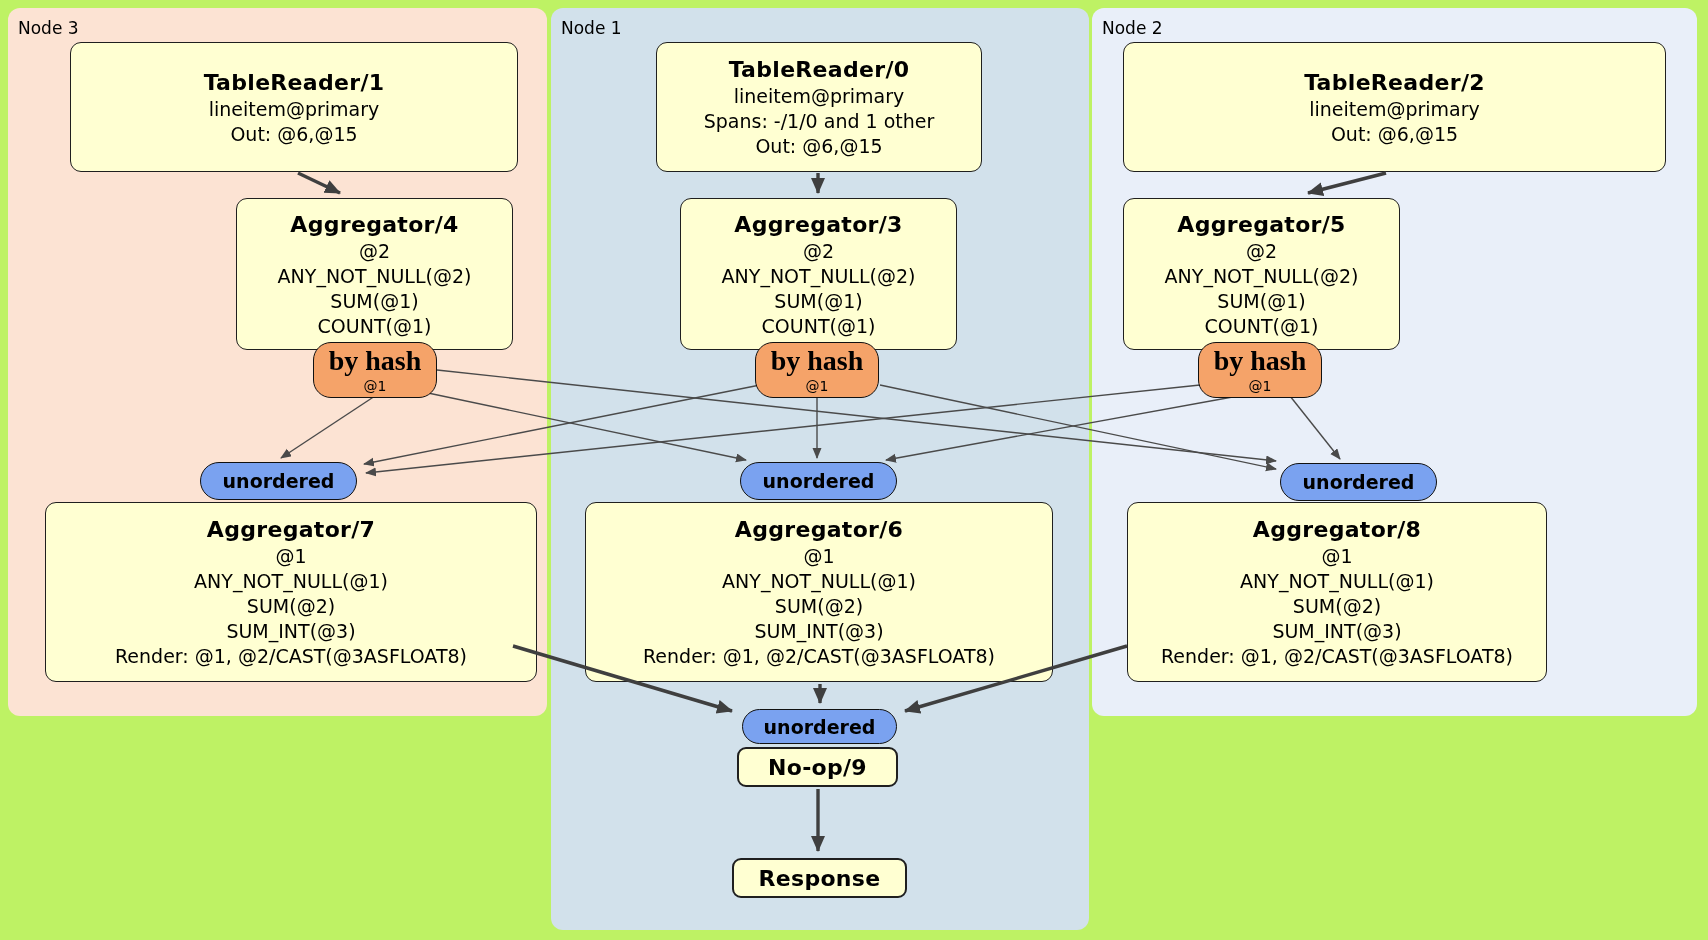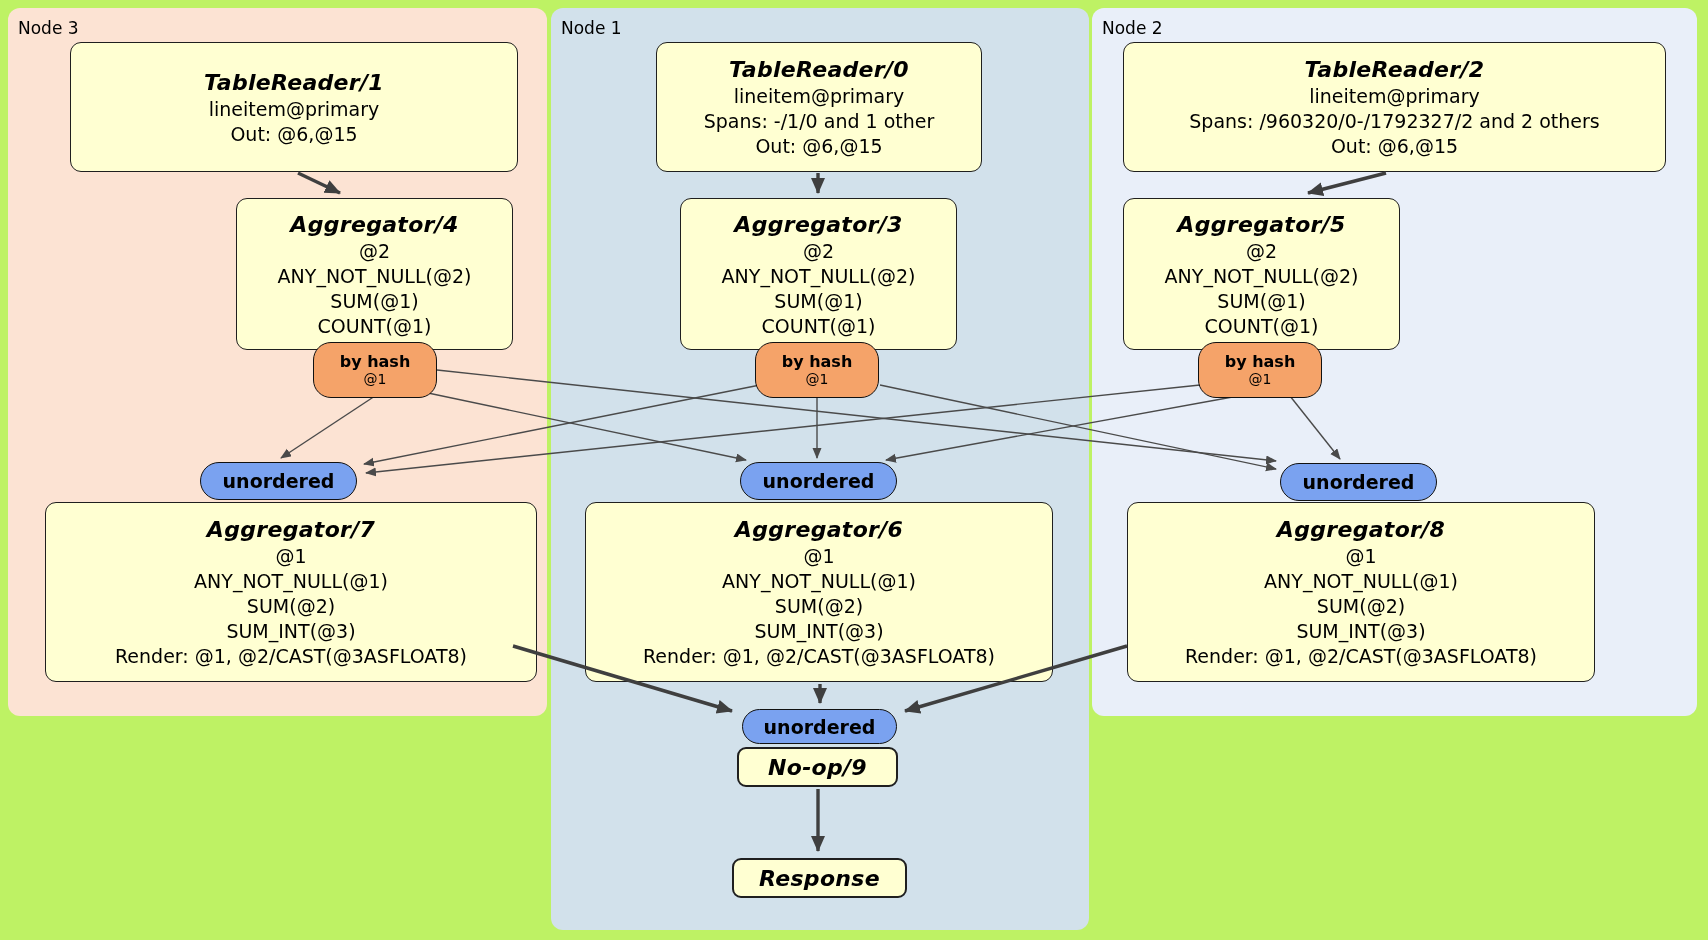--- a/index.html
+++ b/index.html
@@ -60,7 +60,6 @@
     font-size: 22px;
     line-height: 29px;
     letter-spacing: 0.3px;
-    font-style: italic;
   }
   .pbox.small-box {
     border-width: 2px;

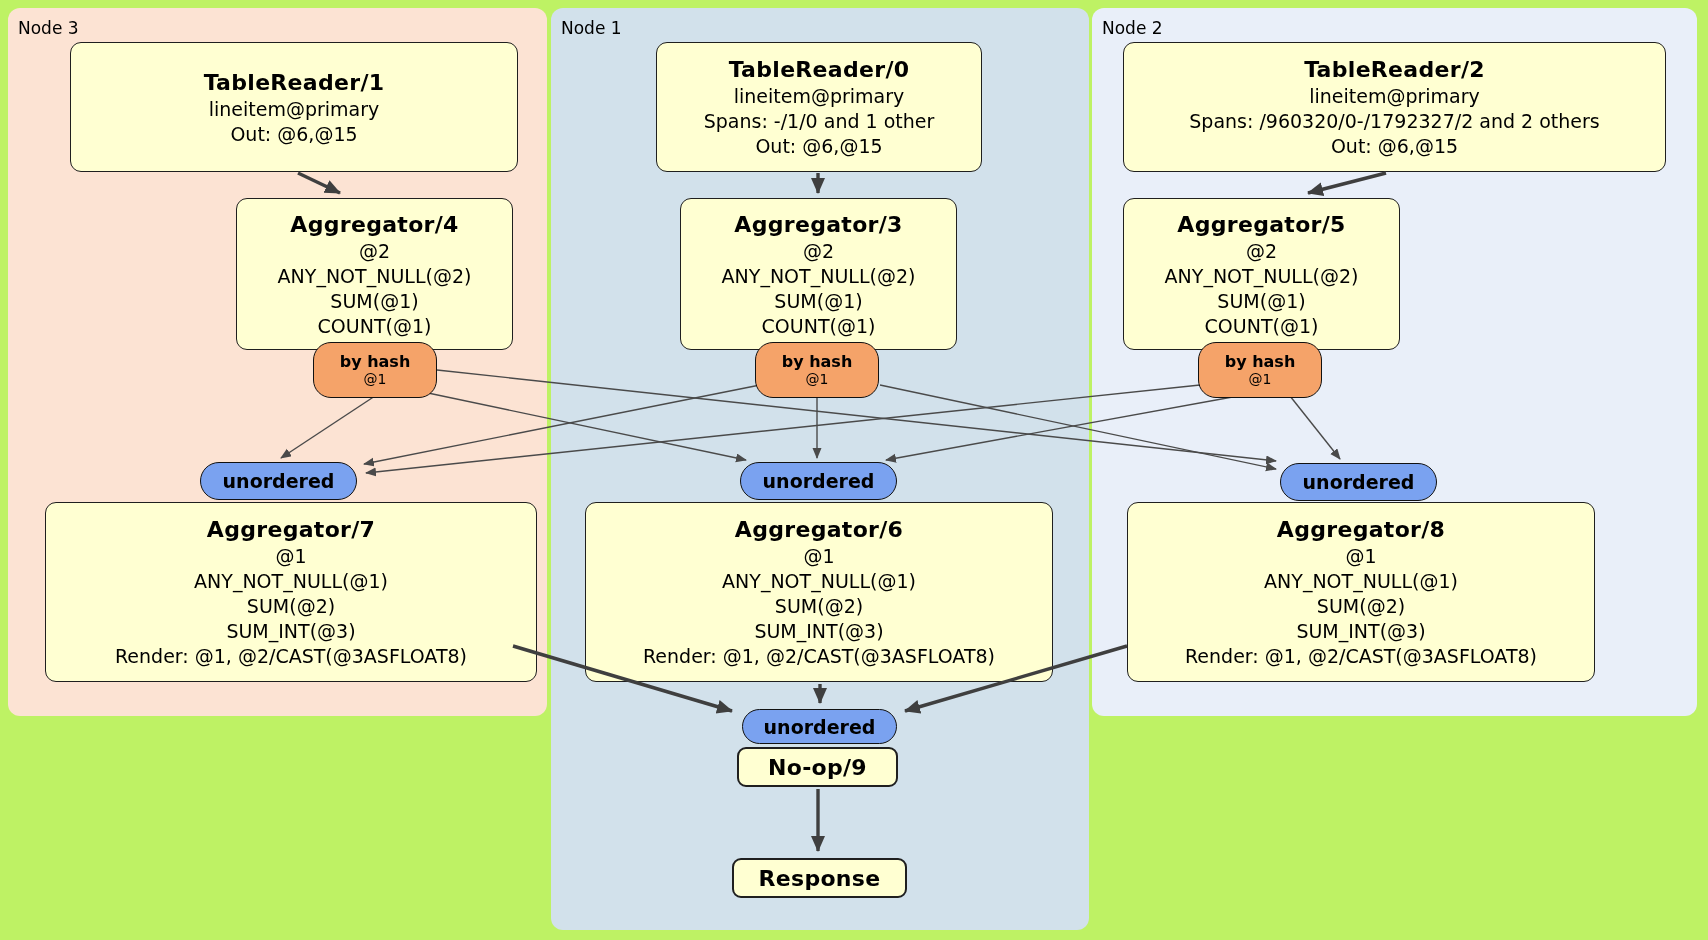--- a/index.html
+++ b/index.html
@@ -125,7 +125,6 @@
   <div class="pbox" style="left:1123px; top:42px; width:543px; height:130px;">
     <div class="t">TableReader/2</div>
     <div>lineitem@primary</div>
-    <div>Spans: /960320/0-/1792327/2 and 2 others</div>
     <div>Out: @6,@15</div>
   </div>
 

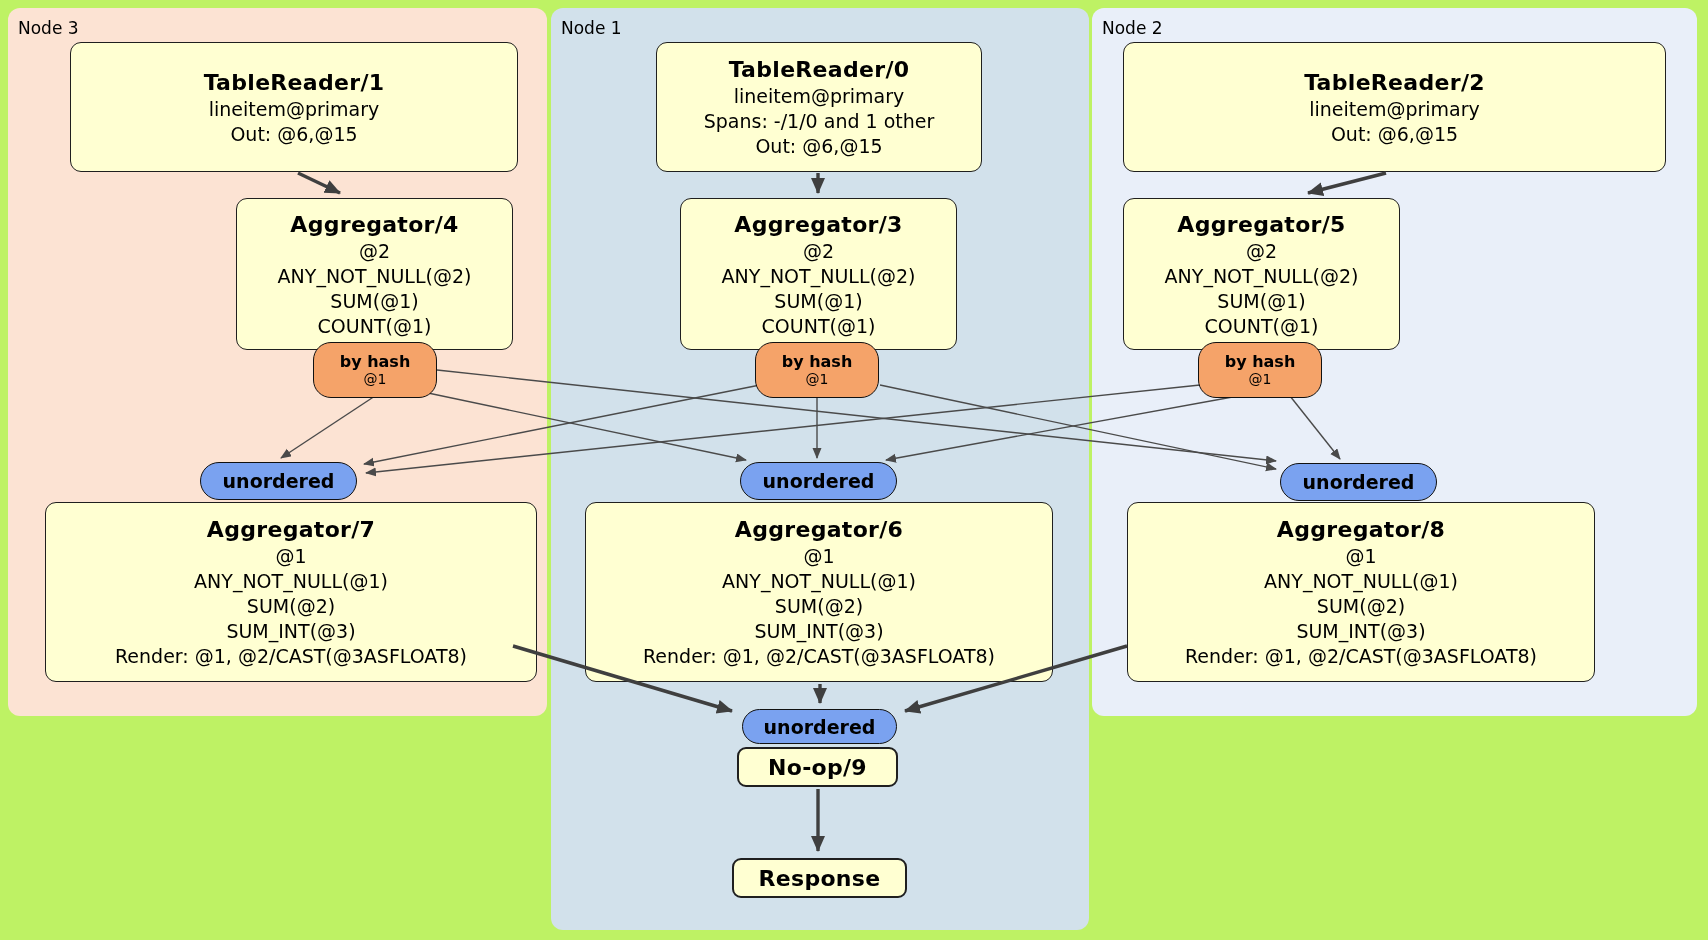--- a/index.html
+++ b/index.html
@@ -78,7 +78,7 @@
     z-index: 4;
     line-height: 1.1;
   }
-  .router .rl { font-weight: bold; font-size: 16px; }
+  .router .rl { font-weight: bold; font-size: 28px; font-family: Liberation Serif, serif; }
   .router .rs { font-size: 14px; margin-top: 2px; }
   .sync {
     position: absolute;

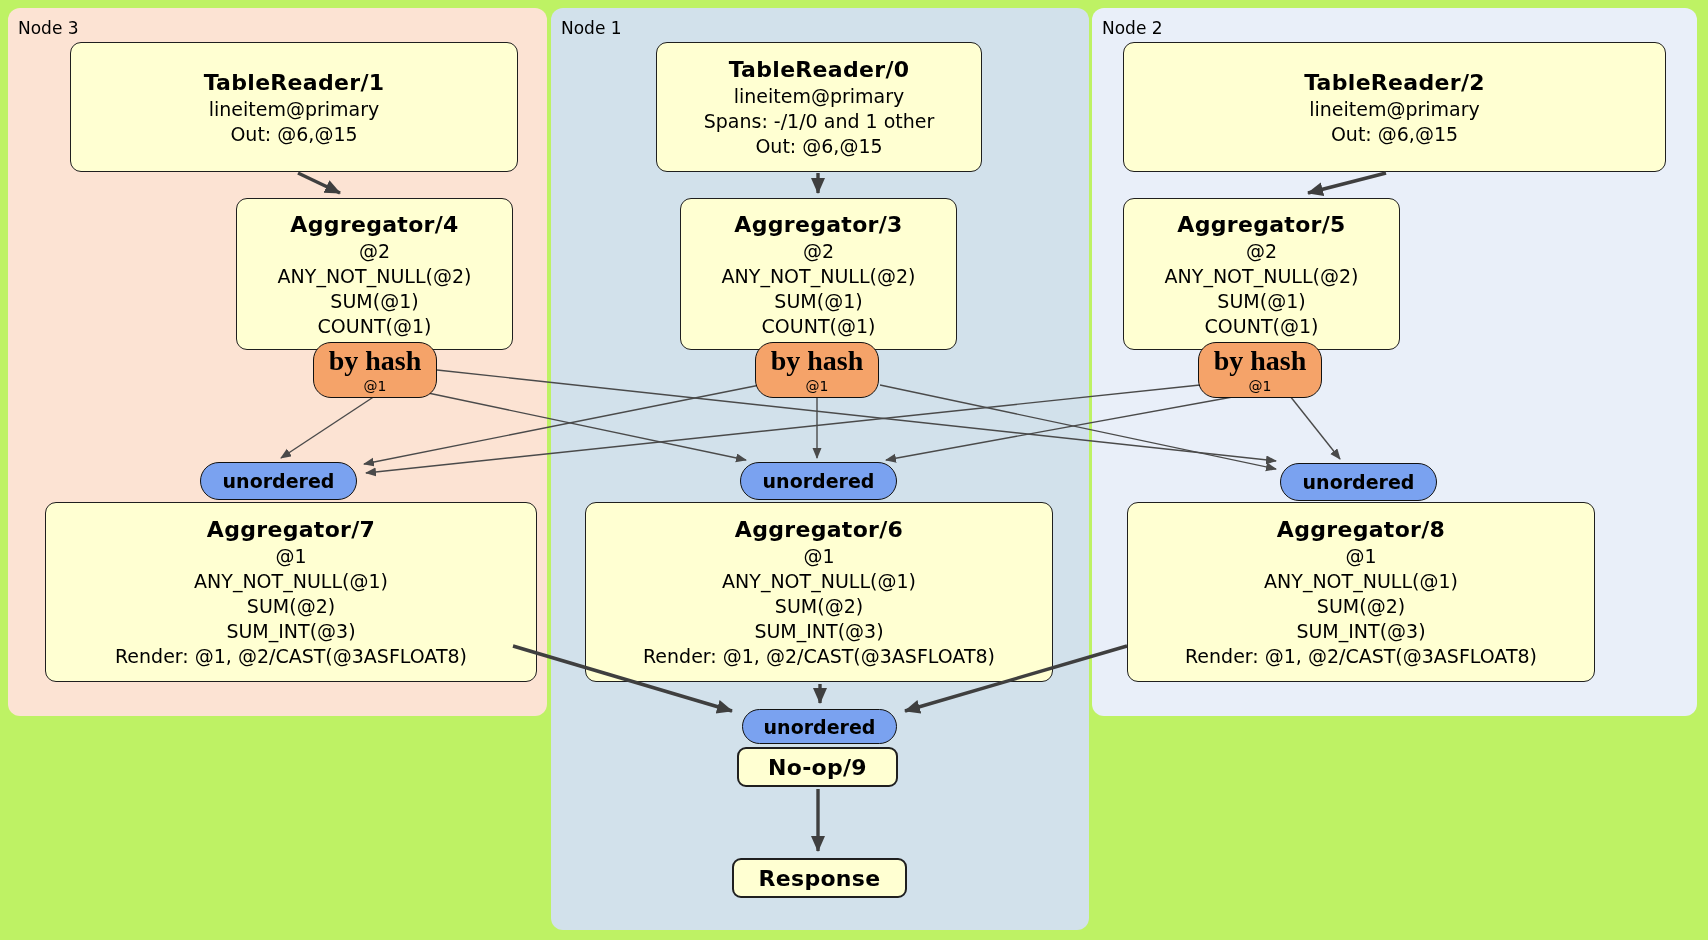--- a/index.html
+++ b/index.html
@@ -170,7 +170,7 @@
     <div>Render: @1, @2/CAST(@3ASFLOAT8)</div>
   </div>
 
-  <div class="pbox" style="left:1127px; top:502px; width:468px; height:180px;">
+  <div class="pbox" style="left:1127px; top:502px; width:420px; height:180px;">
     <div class="t">Aggregator/8</div>
     <div>@1</div>
     <div>ANY_NOT_NULL(@1)</div>

